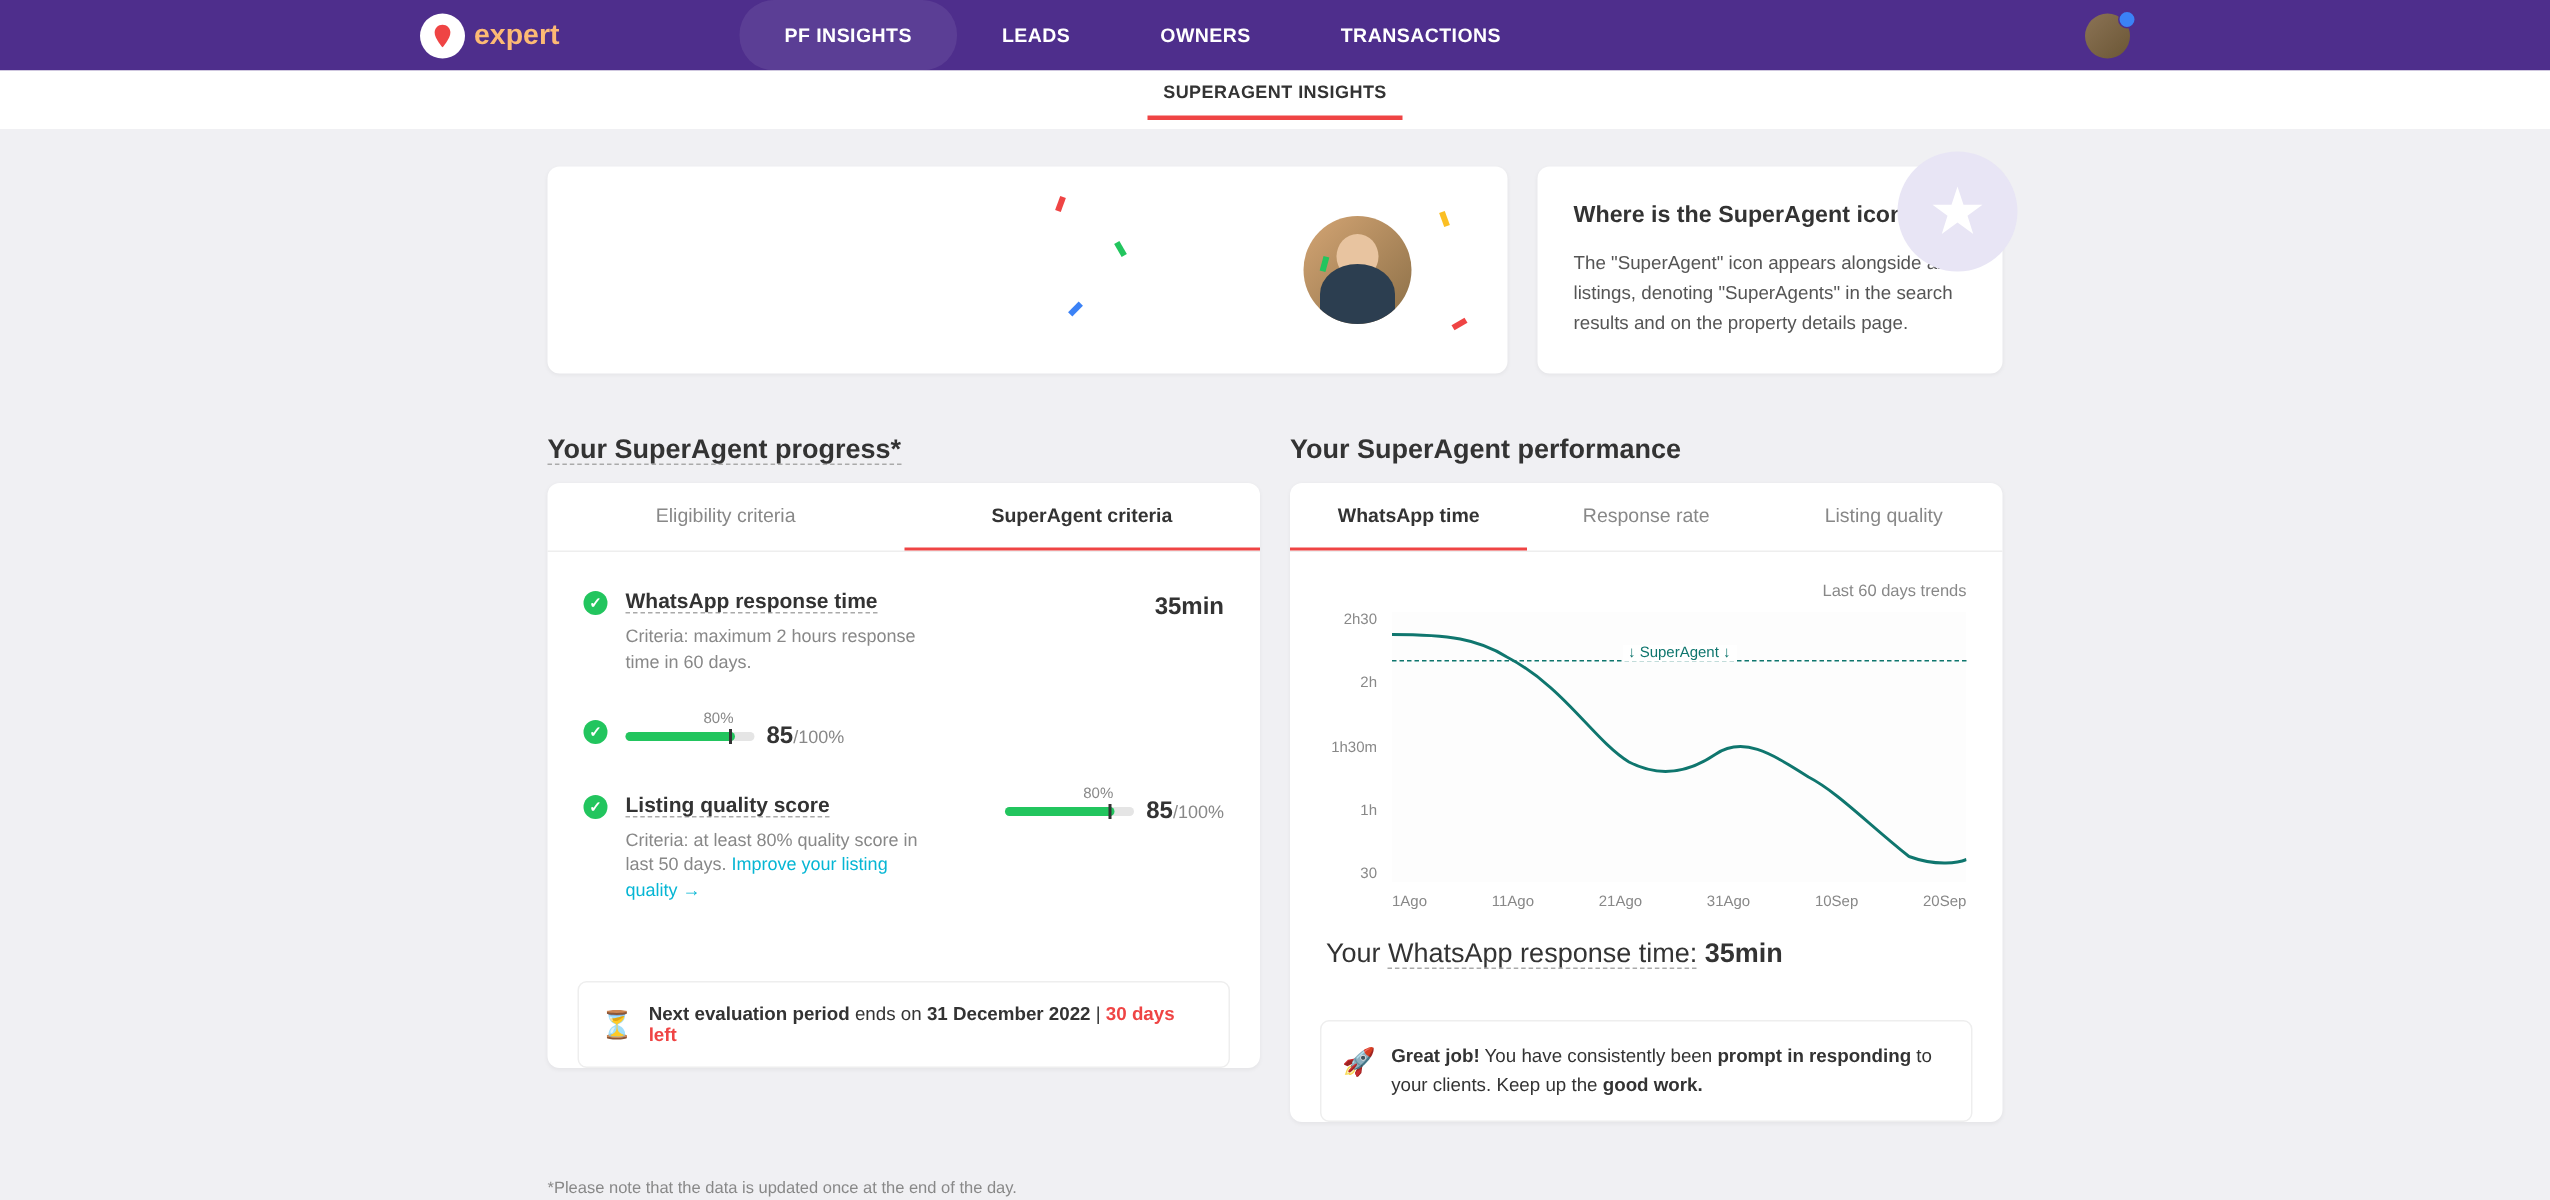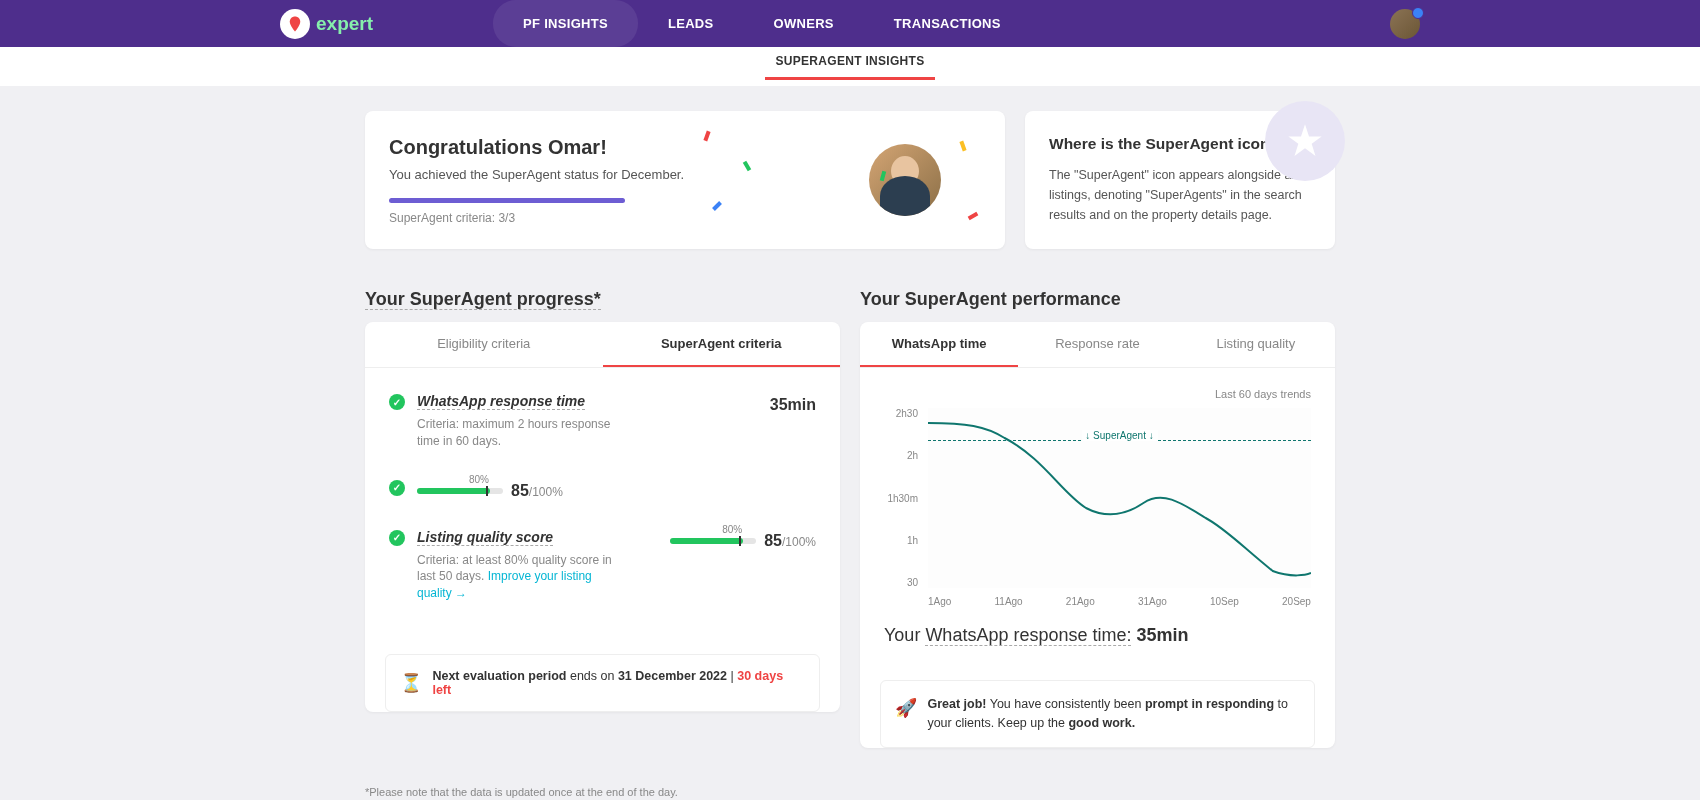--- a/index.html
+++ b/index.html
@@ -7,7 +7,7 @@
 .header { background: #4e2e8c; height: 47px; display: flex; align-items: center; padding: 0 280px; }
 .logo { display: flex; align-items: center; gap: 6px; margin-right: 120px; }
 .logo-icon { width: 30px; height: 30px; background: #fff; border-radius: 50%; display: flex; align-items: center; justify-content: center; }
-.logo-text { color: #86efac; font-weight: 600; font-size: 19px; }
+.logo-text { color: #fdba74; font-weight: 600; font-size: 19px; }
 .nav { display: flex; height: 100%; }
 .nav-item { padding: 0 30px; color: #fff; font-size: 13px; font-weight: 600; display: flex; align-items: center; cursor: pointer; letter-spacing: 0.3px; border-radius: 23px; }
 .nav-item.active { background: rgba(255,255,255,0.08); }

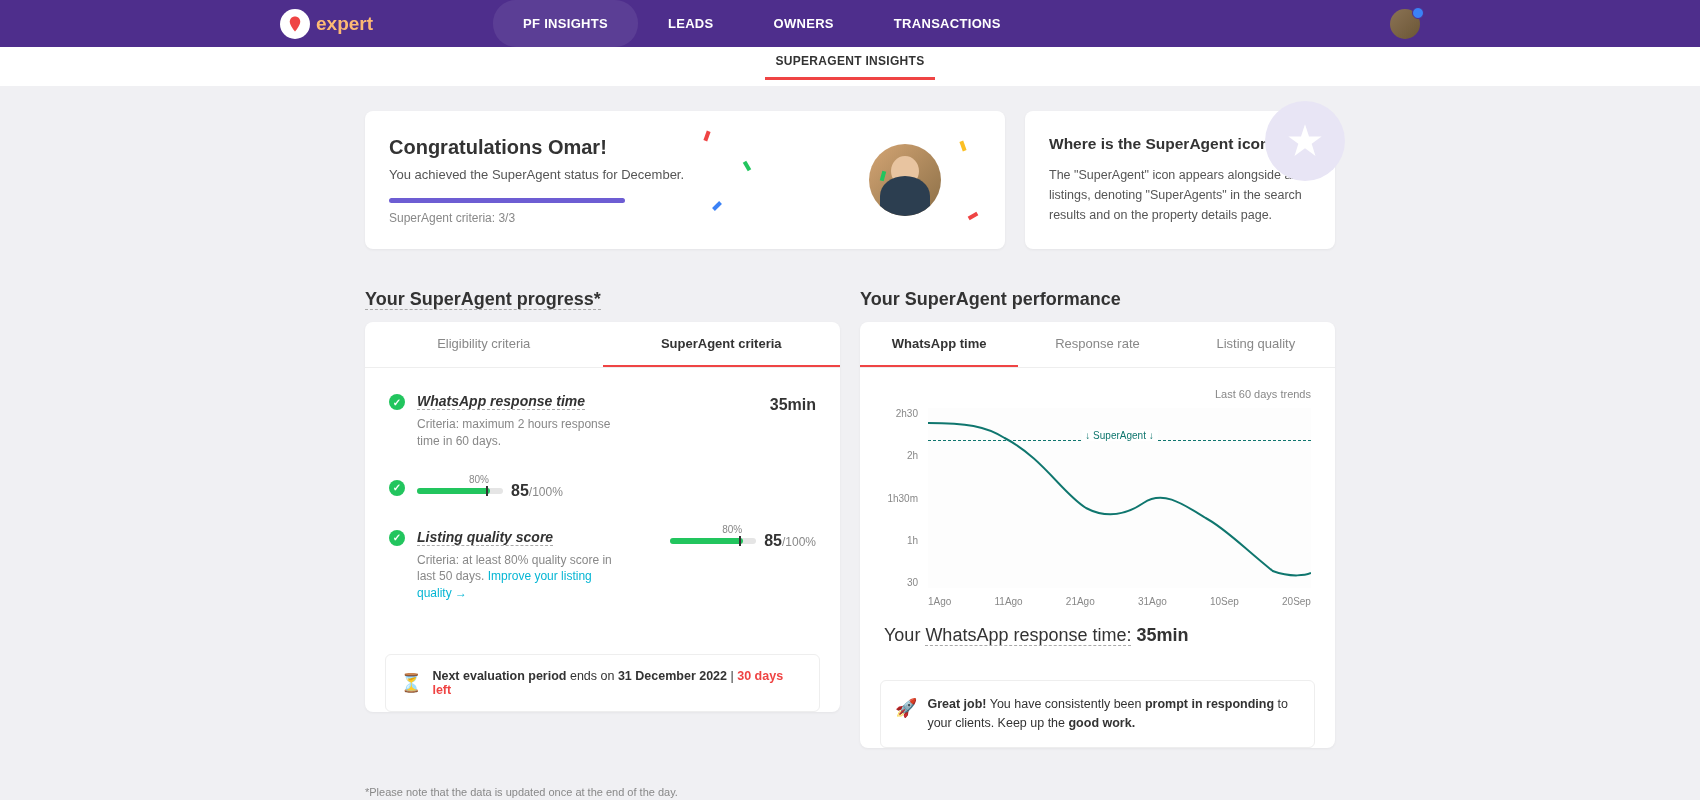--- a/index.html
+++ b/index.html
@@ -108,14 +108,6 @@
 <div class="container">
   <div class="top-cards">
     <div class="card congrats-card">
-      <div class="congrats-content">
-        <h2>Congratulations Omar!</h2>
-        <p>You achieved the SuperAgent status for December.</p>
-        <div class="progress-bar">
-            <div class="progress-fill"></div>
-          </div>
-        <div class="criteria-text">SuperAgent criteria: 3/3</div>
-      </div>
       <div class="agent-photo"></div>
       <span class="confetti" style="top:20px;left:340px;background:#ef4444;transform:rotate(20deg)"></span>
       <span class="confetti" style="top:50px;left:380px;background:#22c55e;transform:rotate(-30deg)"></span>

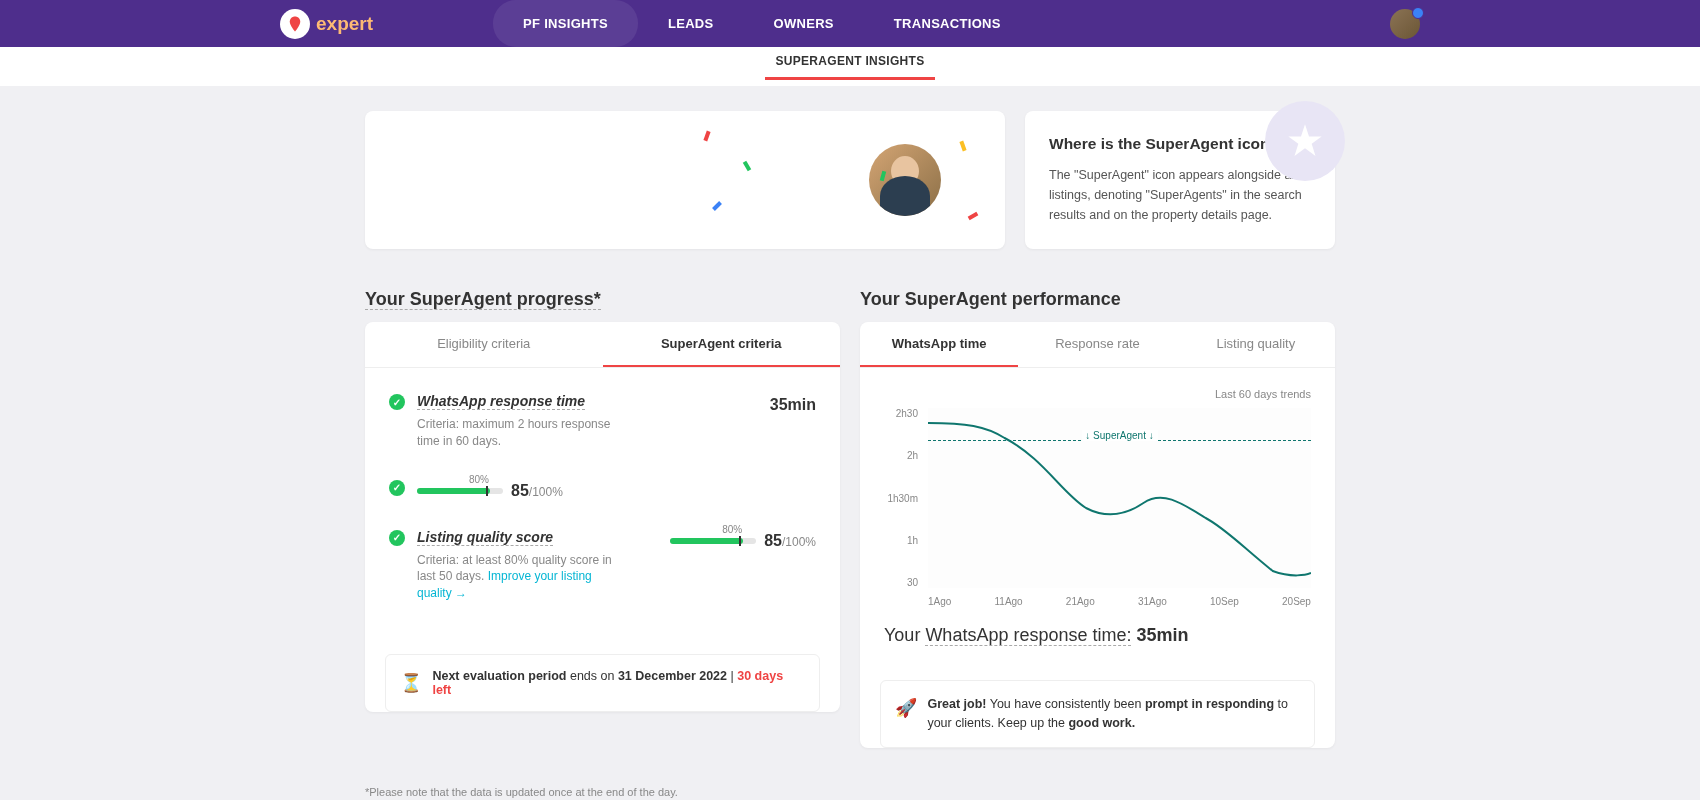--- a/index.html
+++ b/index.html
@@ -47,7 +47,7 @@
 .check-icon { width: 16px; height: 16px; background: #22c55e; border-radius: 50%; flex-shrink: 0; display: flex; align-items: center; justify-content: center; margin-top: 2px; }
 .check-icon::after { content: '✓'; color: #fff; font-size: 10px; font-weight: bold; }
 .criteria-content { flex: 1; }
-.criteria-name { font-size: 14px; font-weight: 600; border-bottom: 1px dashed #aaa; display: inline; font-style: italic; }
+.criteria-name { font-size: 14px; font-weight: 600; border-bottom: 1px dashed #aaa; display: inline; }
 .criteria-desc { font-size: 12px; color: #888; margin-top: 6px; line-height: 1.4; max-width: 210px; }
 .criteria-link { color: #06b6d4; text-decoration: none; font-weight: 500; }
 .criteria-metric { display: flex; align-items: center; gap: 8px; margin-top: 4px; }

